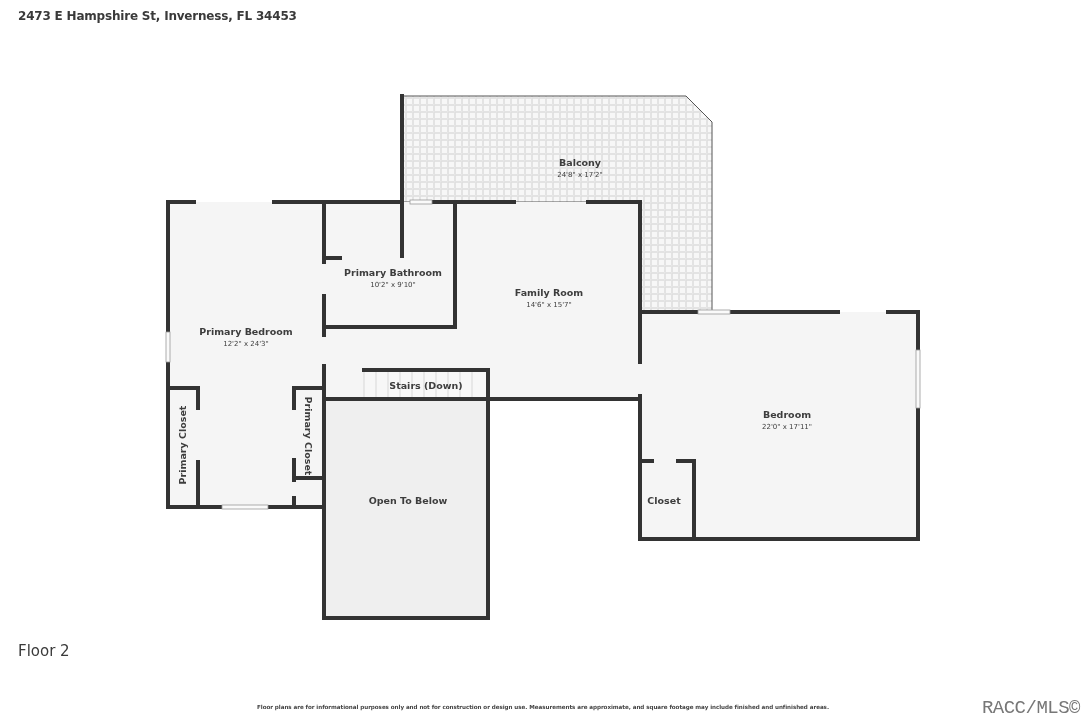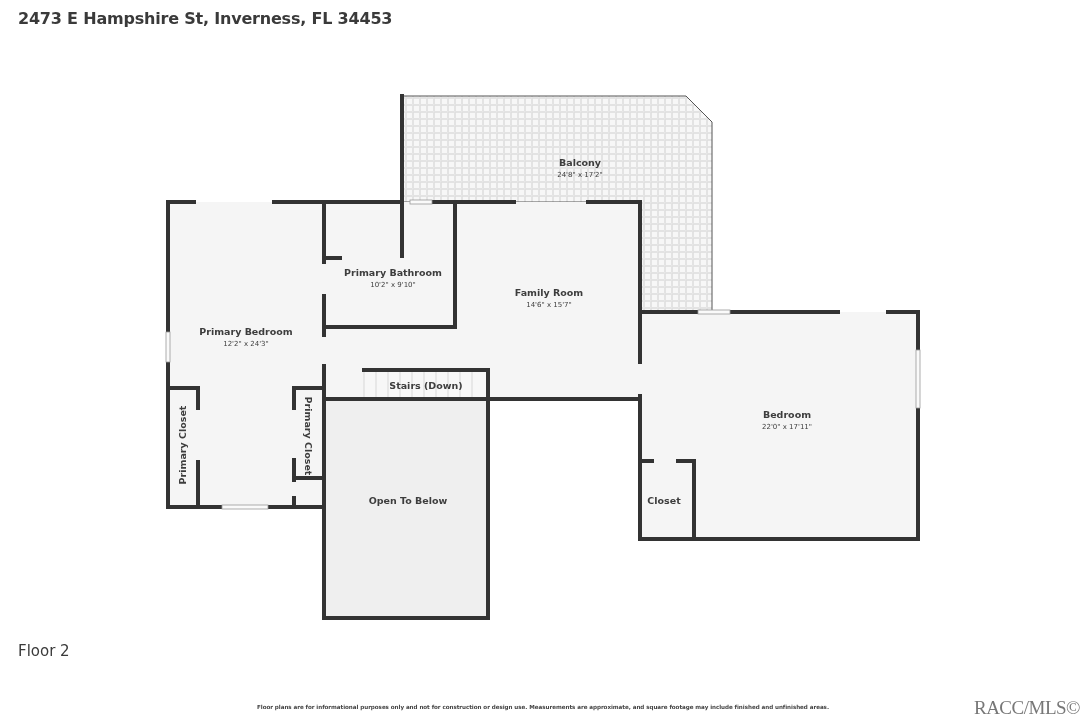--- a/index.html
+++ b/index.html
@@ -4,7 +4,7 @@
 <style>
   html, body { margin: 0; padding: 0; background: #ffffff; }
   body { width: 1086px; height: 723px; position: relative; overflow: hidden; font-family: "DejaVu Sans", sans-serif; }
-  .address { position: absolute; left: 18px; top: 9px; font-size: 16px; font-weight: bold; color: #3a3a3a; letter-spacing: -0.2px; }
+  .address { position: absolute; left: 18px; top: 9px; font-size: 12px; font-weight: bold; color: #3a3a3a; letter-spacing: -0.2px; }
   .floor-label { position: absolute; left: 18px; top: 642px; font-size: 15px; font-weight: normal; color: #3a3a3a; }
   .disclaimer { position: absolute; left: 0; width: 1086px; top: 704px; text-align: center; font-size: 5.6px; font-weight: bold; color: #444; letter-spacing: -0.05px; }
   .copyright { position: absolute; right: 6px; top: 697px; font-size: 19px; color: #777; font-family: Liberation Serif, serif; letter-spacing: -0.5px; }

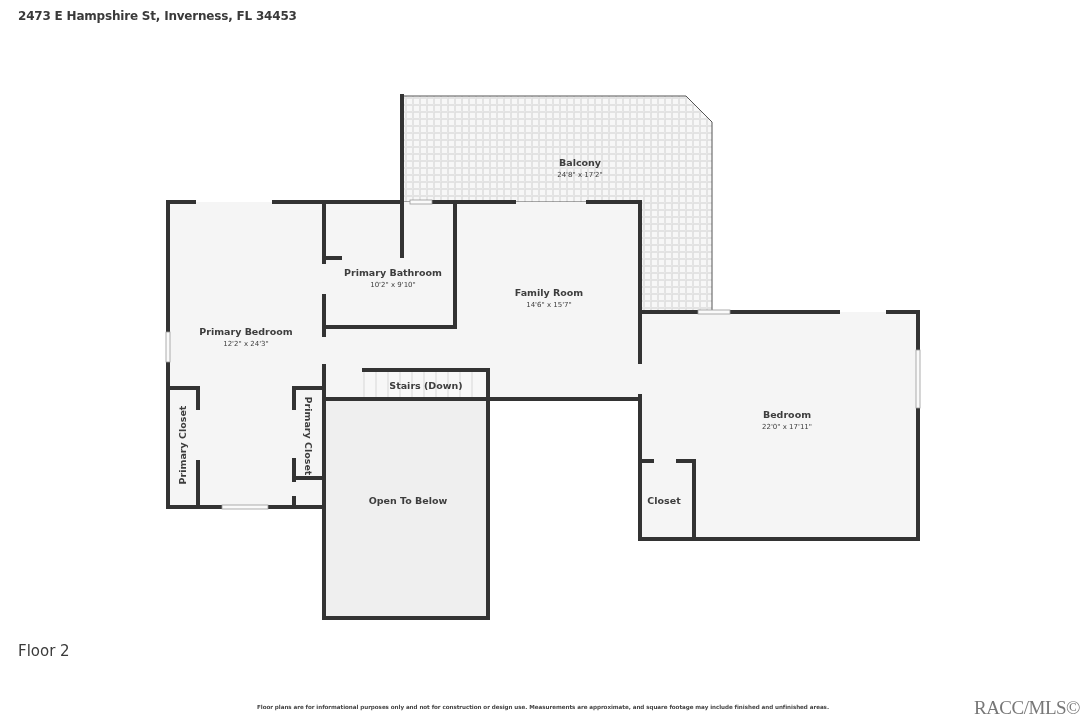--- a/index.html
+++ b/index.html
@@ -7,7 +7,7 @@
   .address { position: absolute; left: 18px; top: 9px; font-size: 12px; font-weight: bold; color: #3a3a3a; letter-spacing: -0.2px; }
   .floor-label { position: absolute; left: 18px; top: 642px; font-size: 15px; font-weight: normal; color: #3a3a3a; }
   .disclaimer { position: absolute; left: 0; width: 1086px; top: 704px; text-align: center; font-size: 5.6px; font-weight: bold; color: #444; letter-spacing: -0.05px; }
-  .copyright { position: absolute; right: 6px; top: 697px; font-size: 19px; color: #777; font-family: Liberation Serif, serif; letter-spacing: -0.5px; }
+  .copyright { position: absolute; right: 6px; top: 697px; font-size: 19px; color: #777; font-family: Liberation Mono, monospace; letter-spacing: -0.5px; }
   svg.plan { position: absolute; left: 0; top: 0; }
   .room-name { font-family: "DejaVu Sans", sans-serif; font-size: 9.5px; font-weight: bold; fill: #3d3d3d; text-anchor: middle; }
   .room-dim { font-family: "DejaVu Sans", sans-serif; font-size: 7px; fill: #3d3d3d; text-anchor: middle; }

